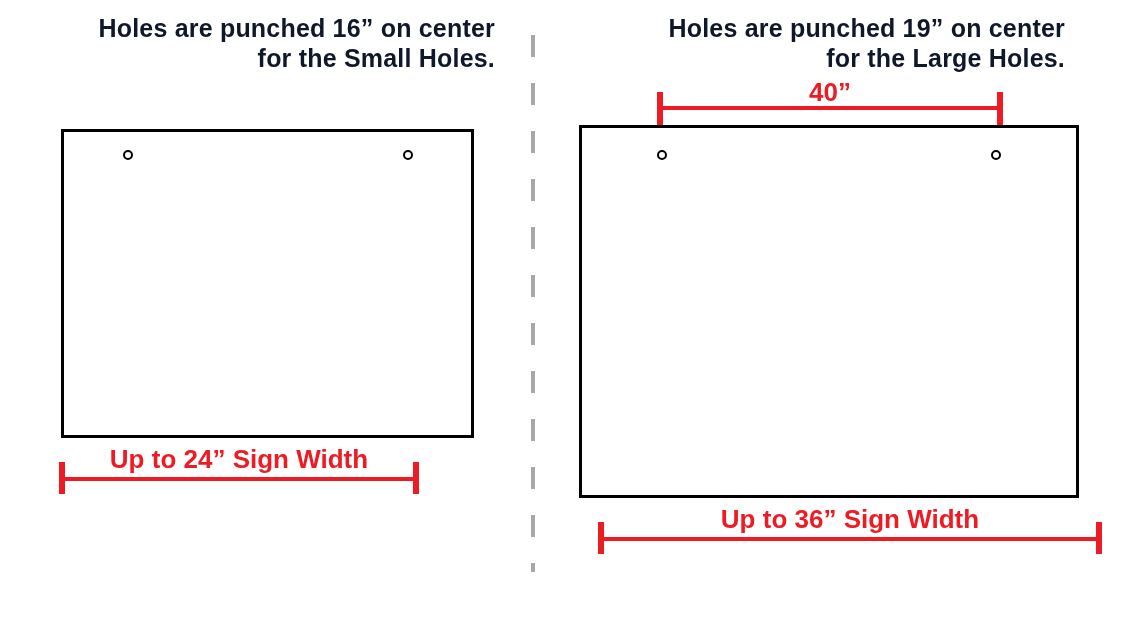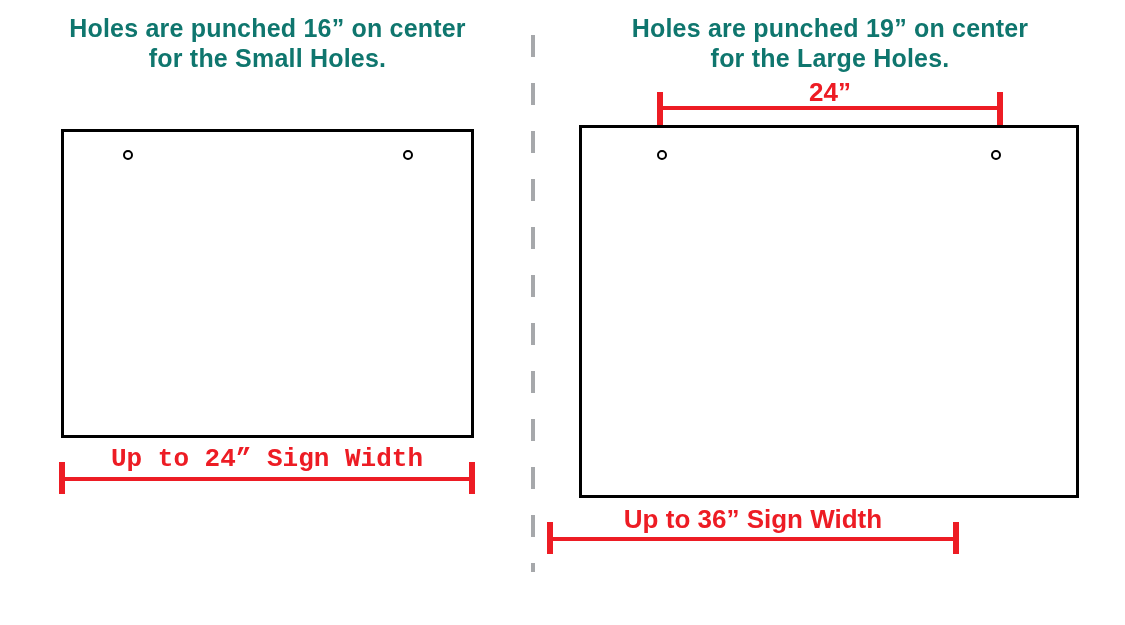--- a/index.html
+++ b/index.html
@@ -18,8 +18,8 @@
   
   .panel-title {
     position: absolute;
-    text-align: center;
-    color: #0f766e;
+    text-align: right;
+    color: #0f172a;
     font-size: 25px;
     line-height: 30px;
     font-weight: 600;

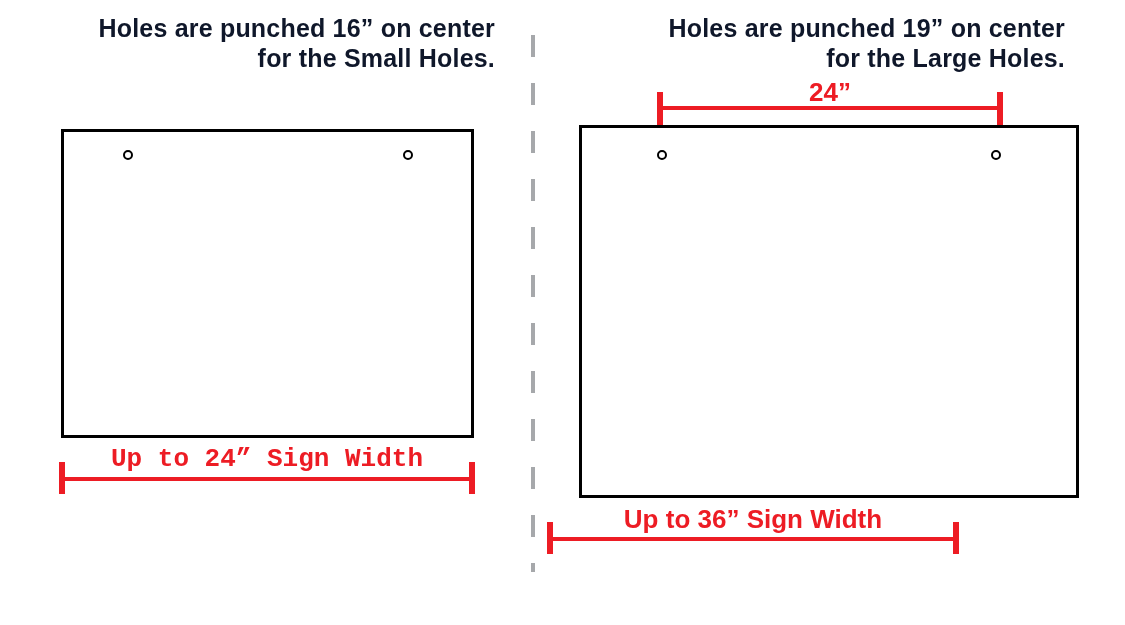--- a/index.html
+++ b/index.html
@@ -142,7 +142,7 @@
   </div>
 
   <div class="dim top-right">
-    <div class="dim-label">24”</div>
+    <div class="dim-label">40”</div>
     <div class="dim-line"></div>
     <div class="dim-tick left"></div>
     <div class="dim-tick right"></div>

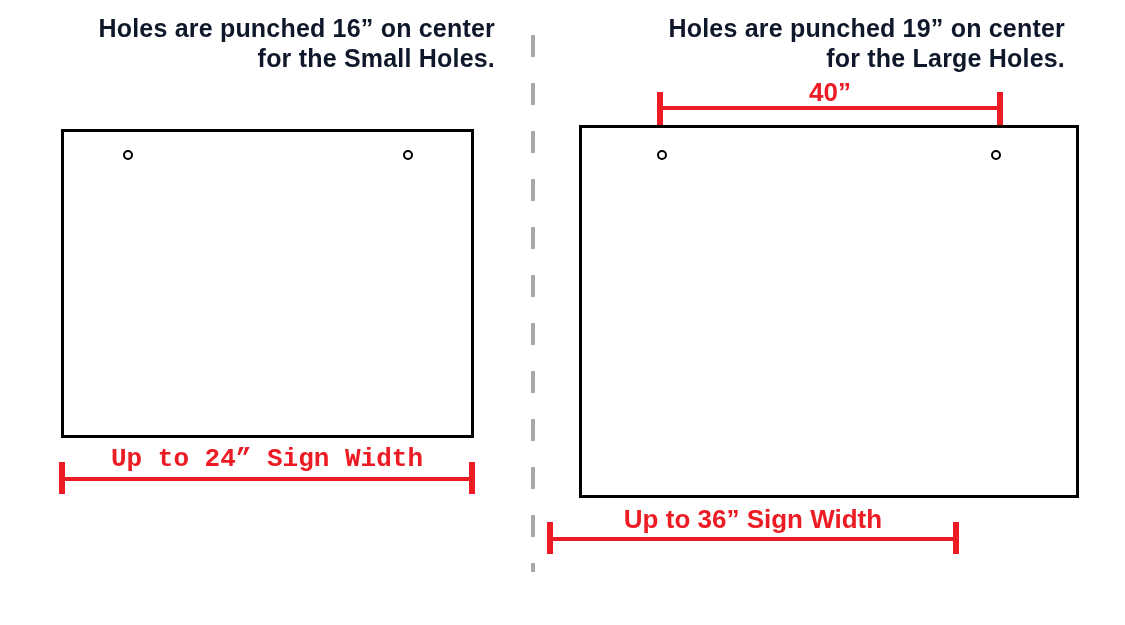--- a/index.html
+++ b/index.html
@@ -90,7 +90,7 @@
   .dim.top-right .dim-tick { top: 13px; height: 33px; }
 
   
-  .dim.bottom-left  { left: 59px;  top: 446px; width: 416px; font-family: Liberation Mono, monospace; }
+  .dim.bottom-left  { left: 59px;  top: 446px; width: 360px; }
   .dim.bottom-right { left: 547px; top: 506px; width: 412px; }
   .dim.bottom-left  .dim-line,
   .dim.bottom-right .dim-line { top: 31px; }

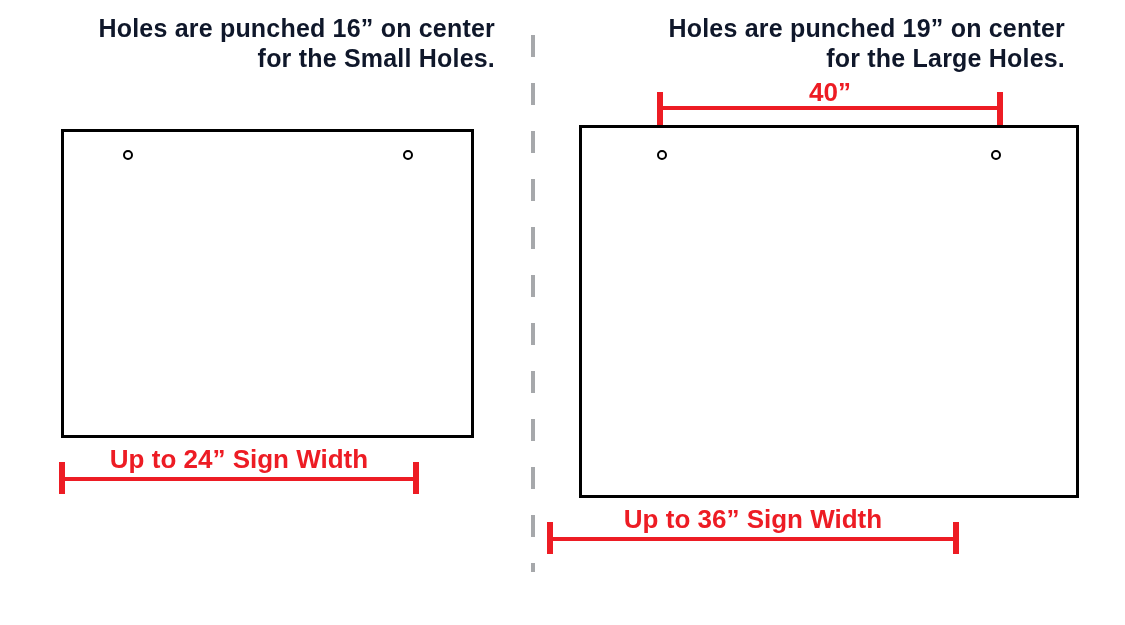--- a/index.html
+++ b/index.html
@@ -91,7 +91,7 @@
 
   
   .dim.bottom-left  { left: 59px;  top: 446px; width: 360px; }
-  .dim.bottom-right { left: 547px; top: 506px; width: 412px; }
+  .dim.bottom-right { left: 598px; top: 506px; width: 504px; }
   .dim.bottom-left  .dim-line,
   .dim.bottom-right .dim-line { top: 31px; }
   .dim.bottom-left  .dim-tick,

